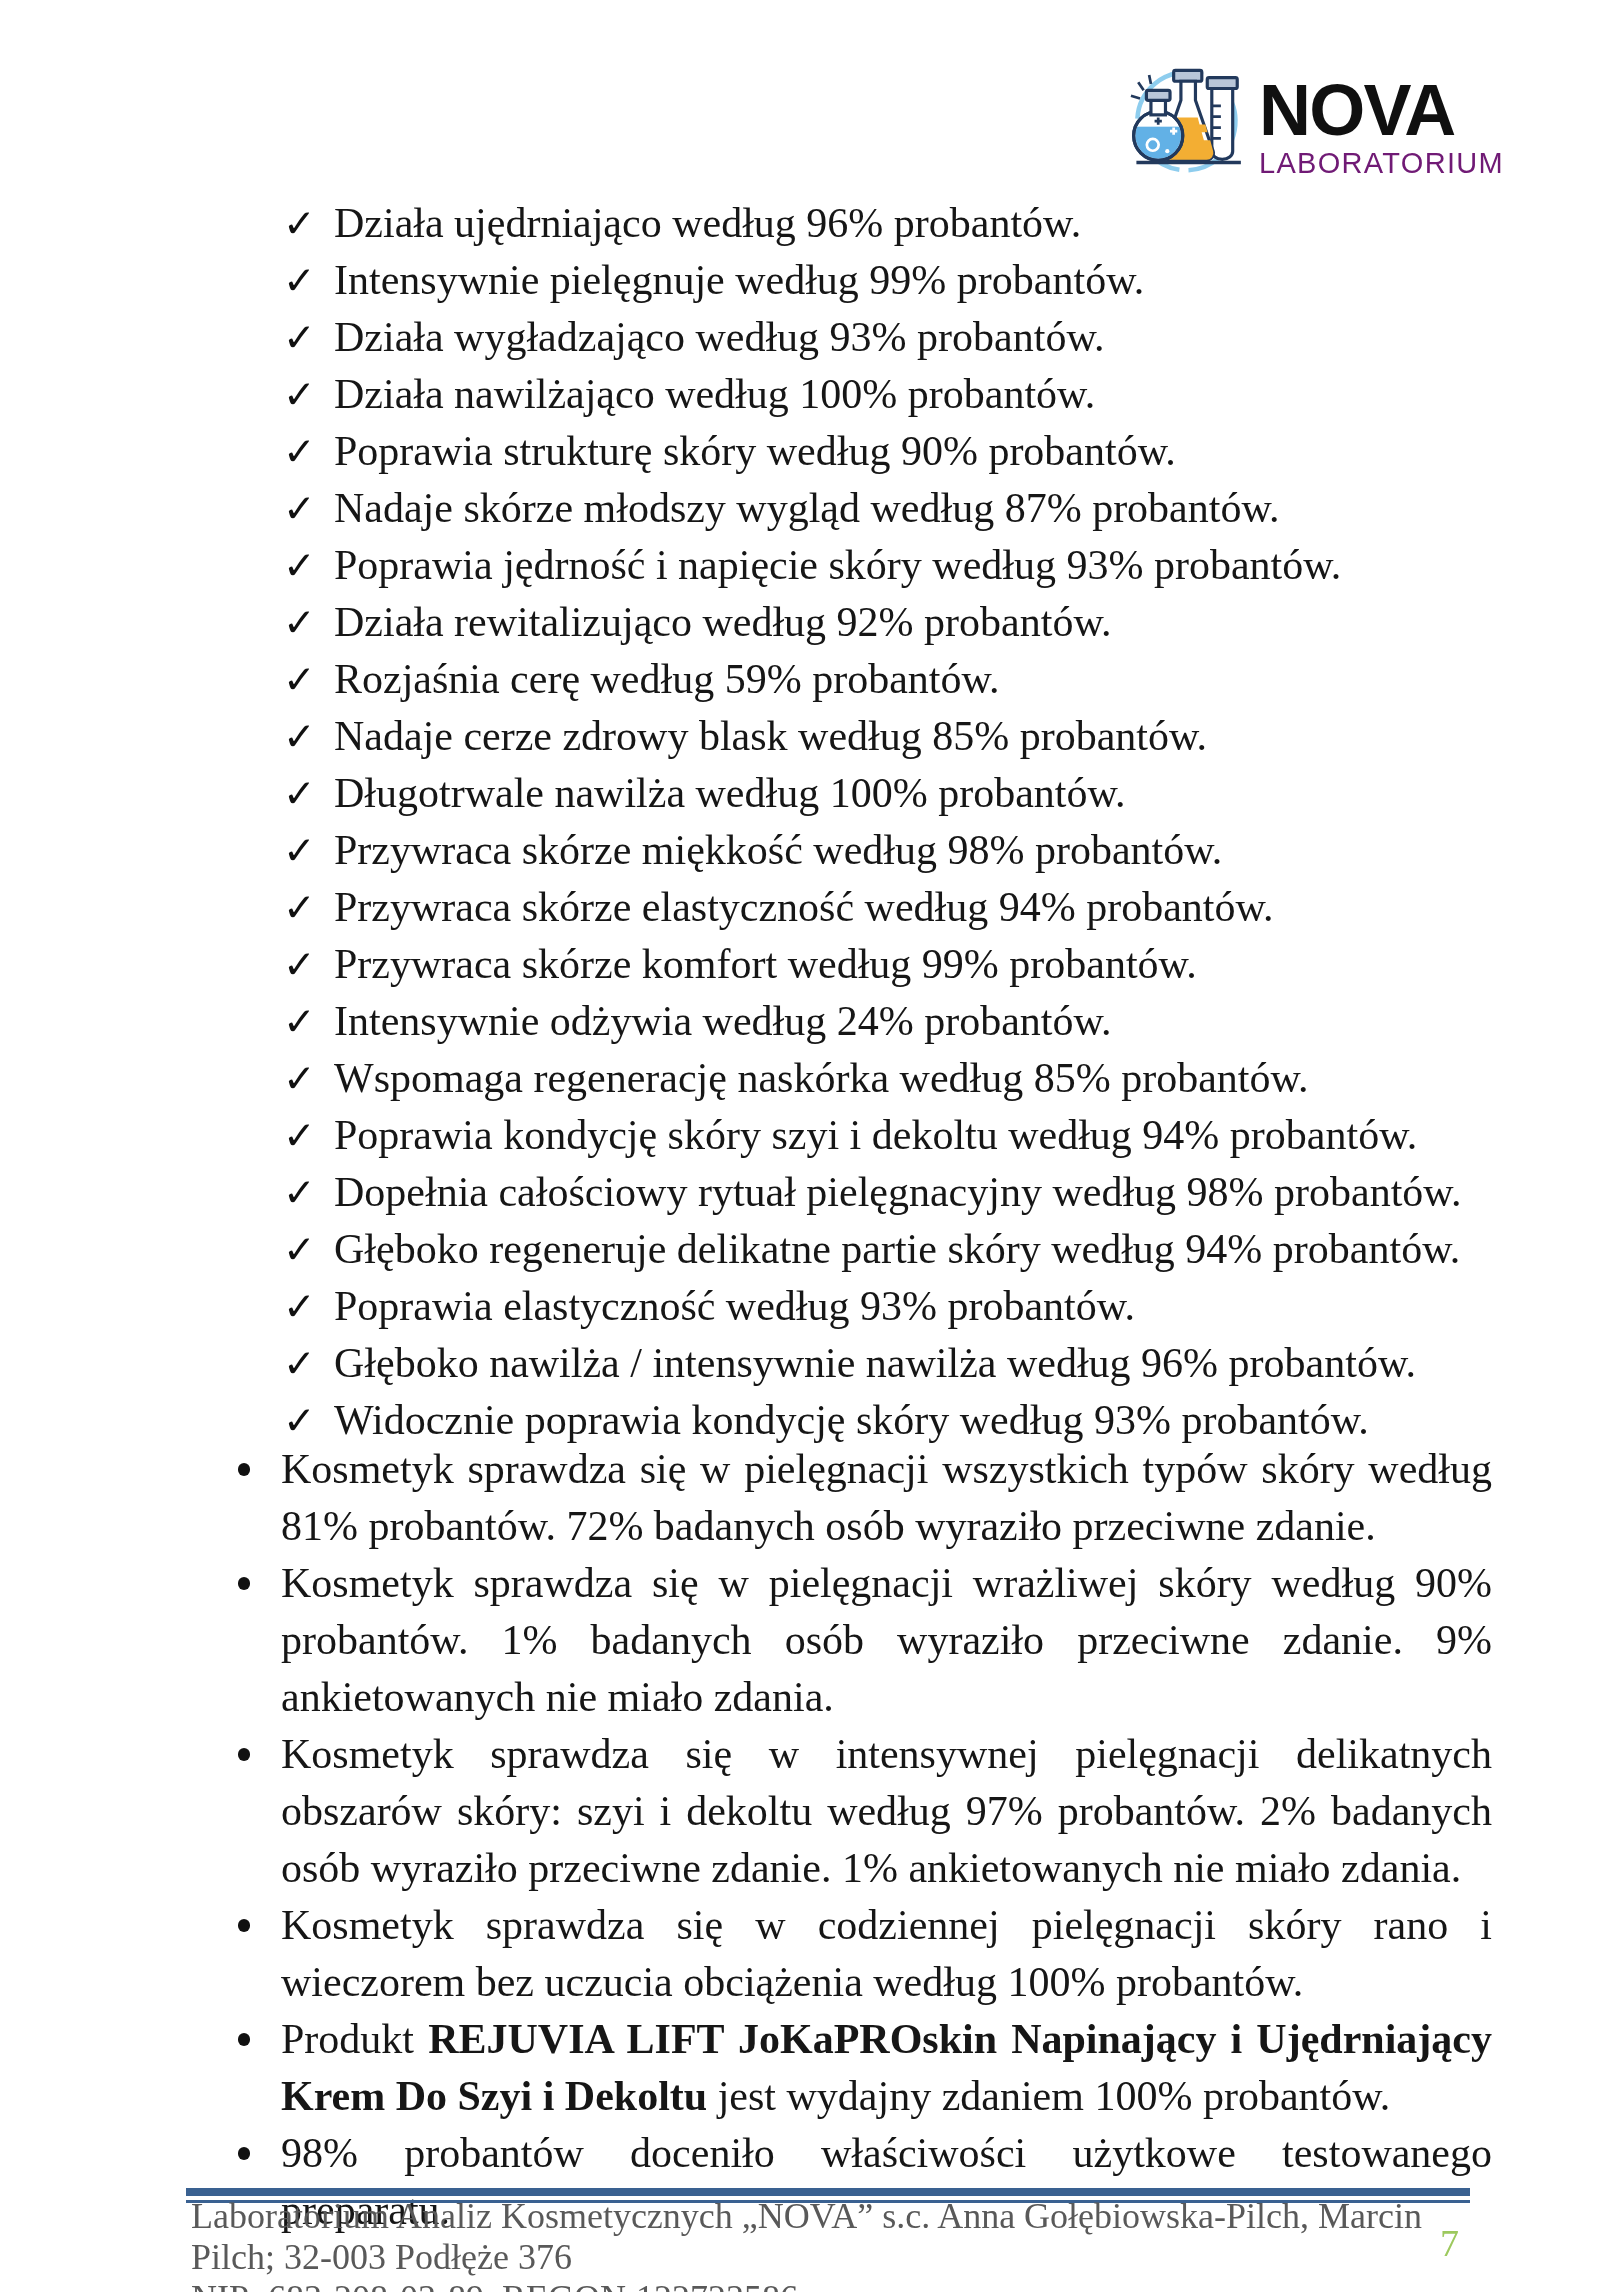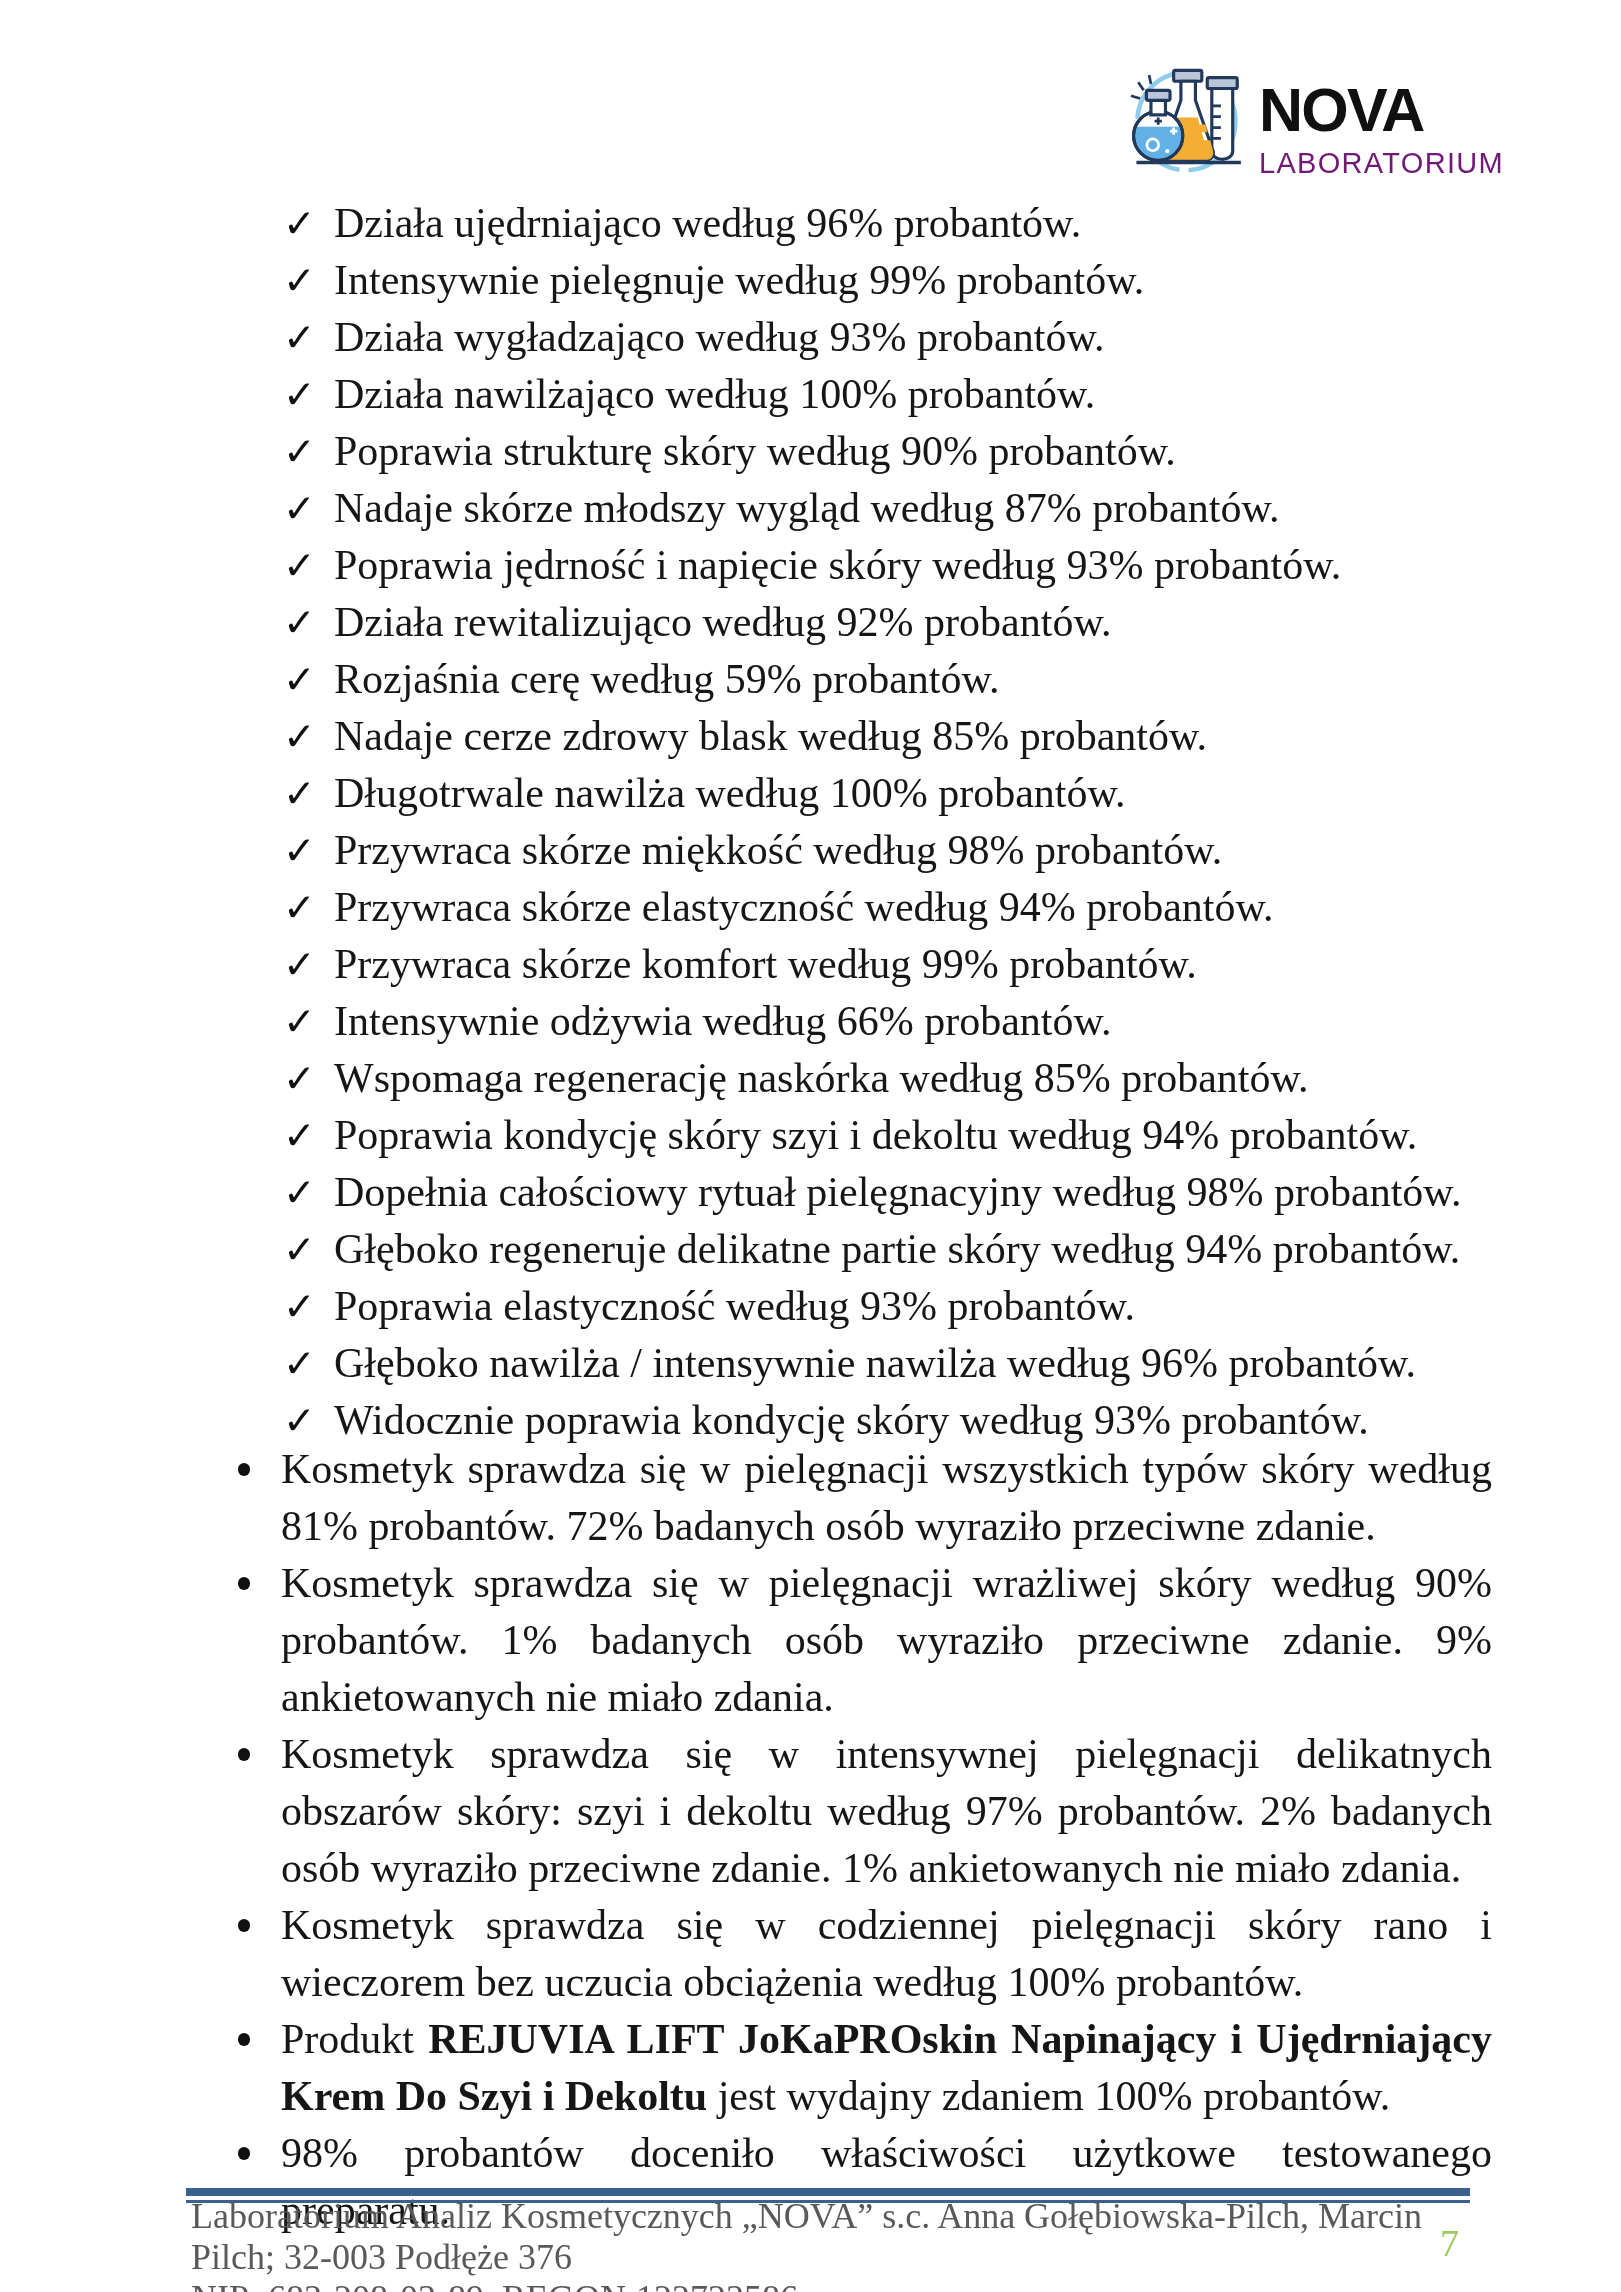--- a/index.html
+++ b/index.html
@@ -20,7 +20,7 @@
   .logo-icon{width:120px;height:109px;flex:0 0 auto;}
   .logo-text{margin-left:9px;margin-top:18px;font-family:"Liberation Sans",sans-serif;}
   .logo-title{
-    font-size:61px;font-weight:bold;line-height:57px;
+    font-size:72px;font-weight:bold;line-height:57px;
     letter-spacing:-1.8px;color:#101010;white-space:nowrap;
   }
   .logo-subtitle{

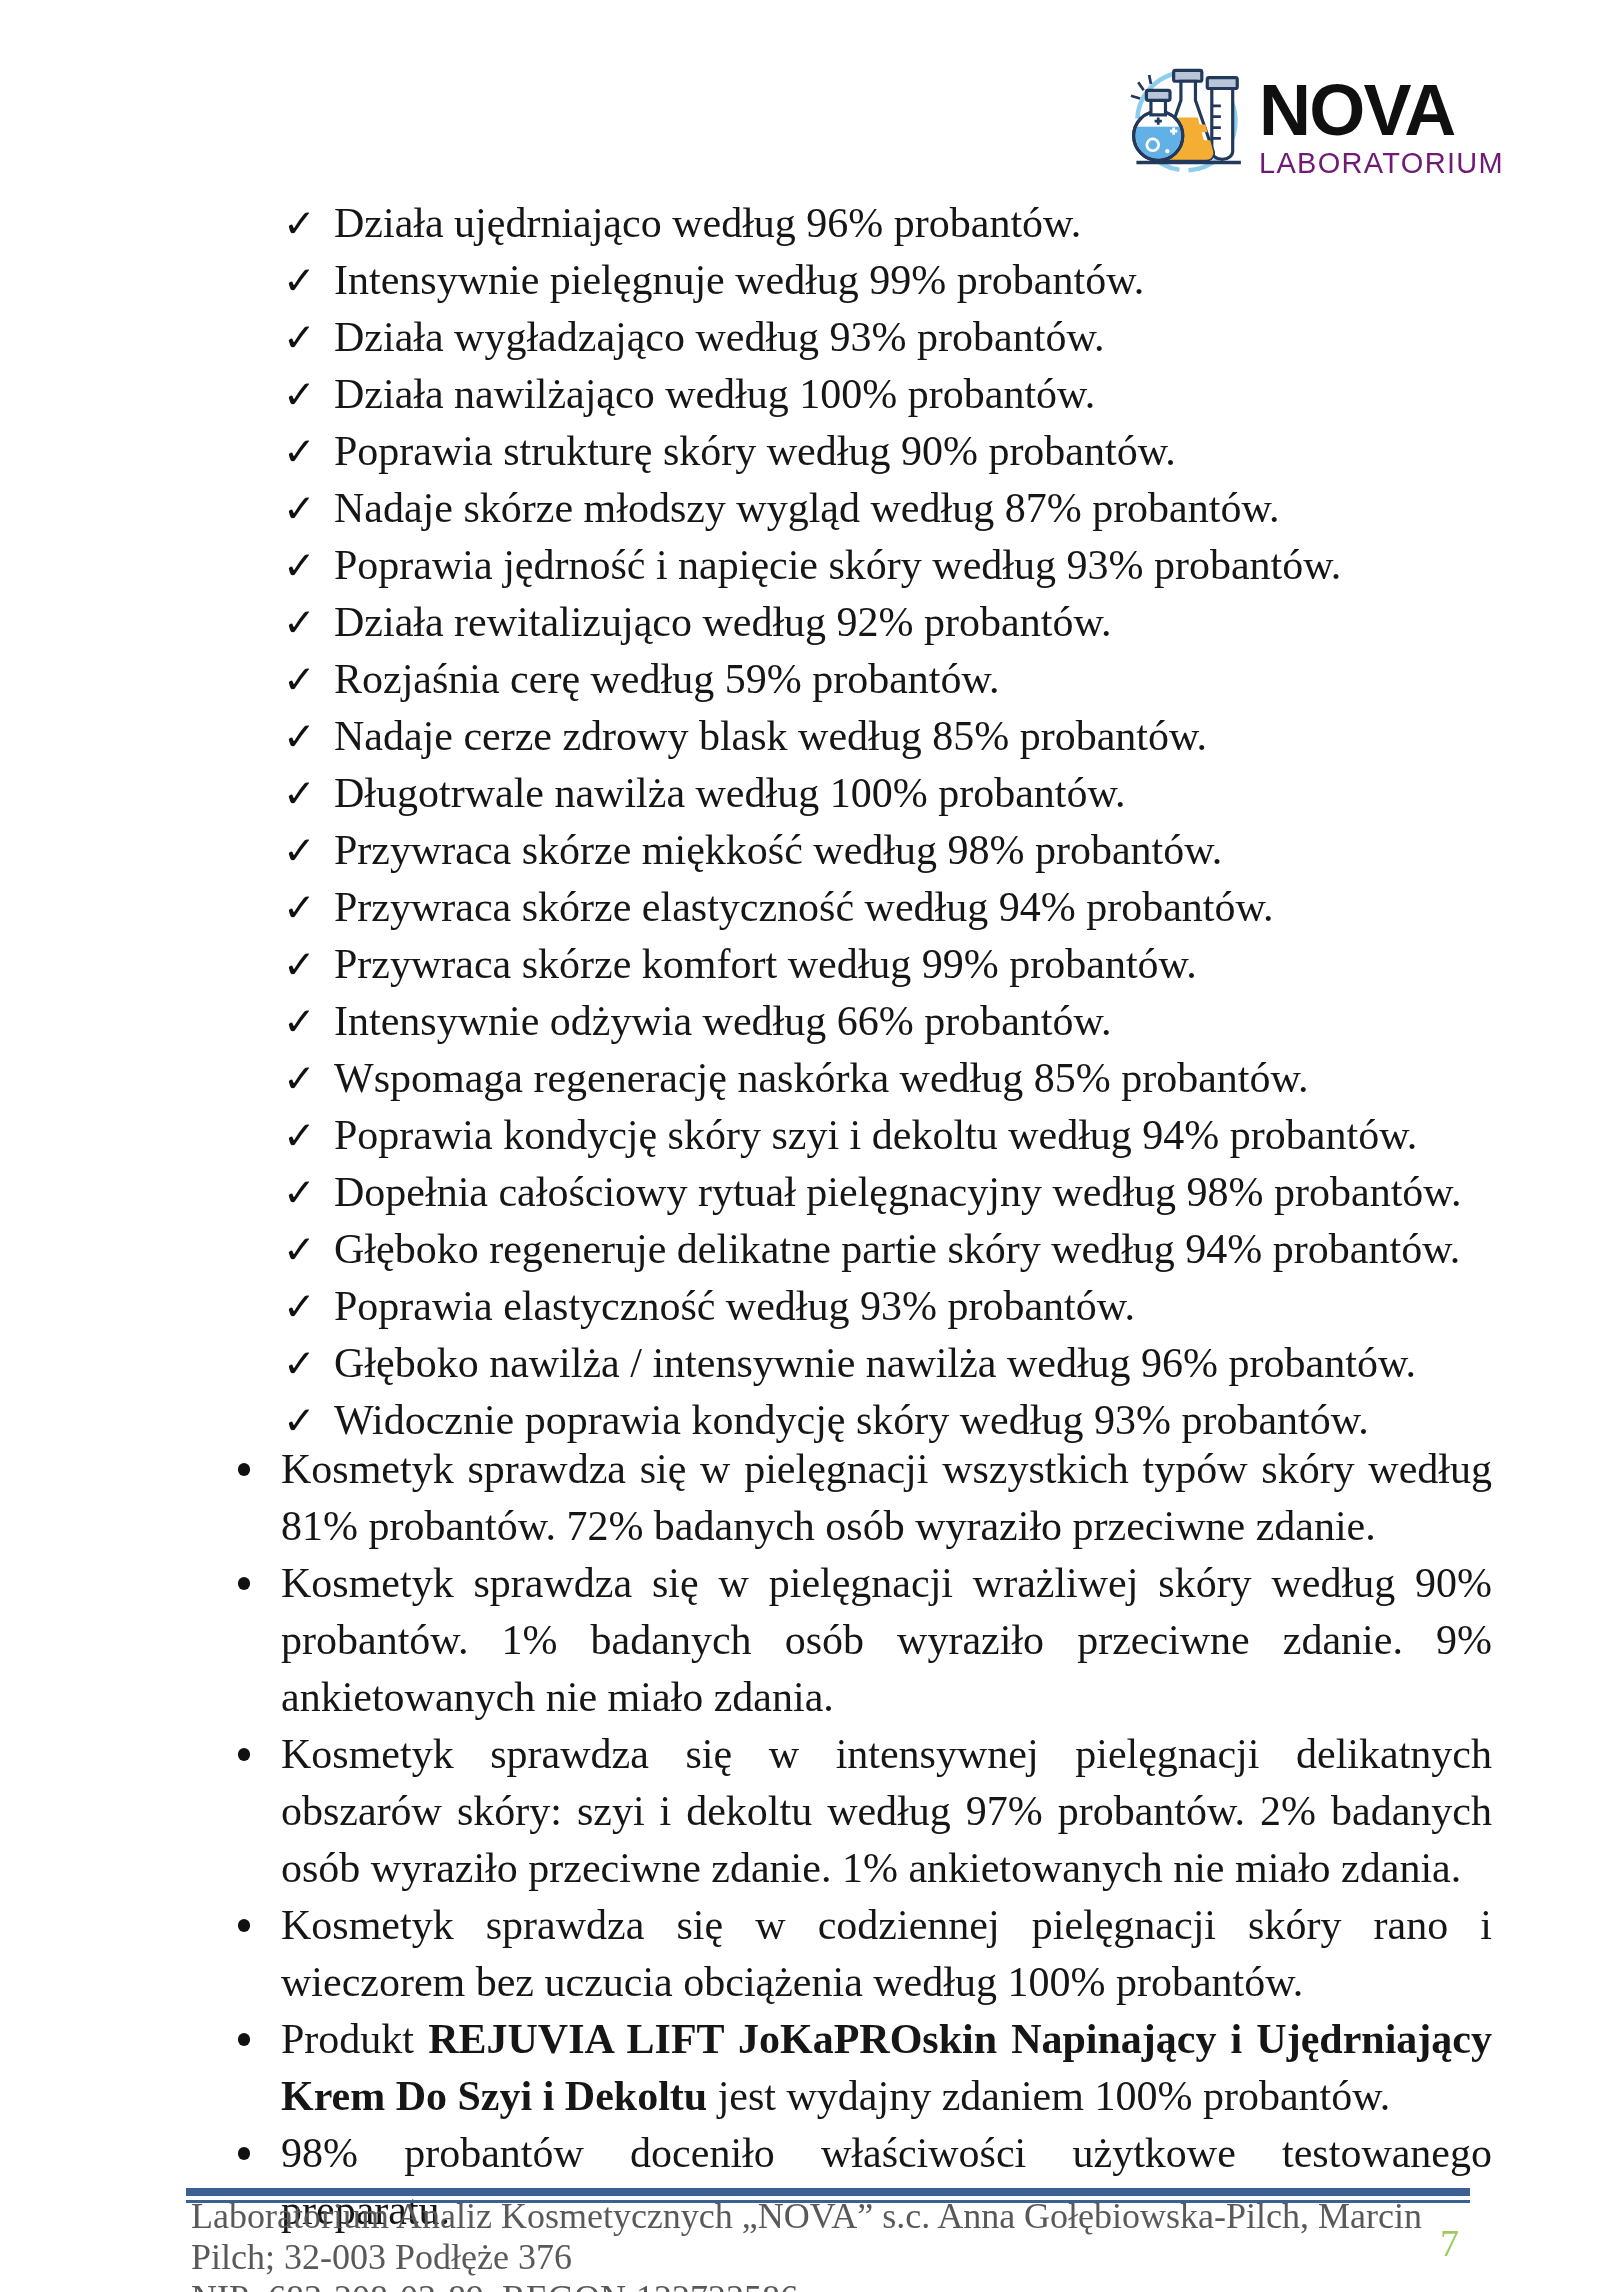--- a/index.html
+++ b/index.html
@@ -134,7 +134,7 @@
     <div class="check-item"><span class="check-mark">✓</span><span>Przywraca skórze miękkość według 98% probantów.</span></div>
     <div class="check-item"><span class="check-mark">✓</span><span>Przywraca skórze elastyczność według 94% probantów.</span></div>
     <div class="check-item"><span class="check-mark">✓</span><span>Przywraca skórze komfort według 99% probantów.</span></div>
-    <div class="check-item"><span class="check-mark">✓</span><span>Intensywnie odżywia według 66% probantów.</span></div>
+    <div class="check-item"><span class="check-mark">✓</span><span>Intensywnie odżywia według 24% probantów.</span></div>
     <div class="check-item"><span class="check-mark">✓</span><span>Wspomaga regenerację naskórka według 85% probantów.</span></div>
     <div class="check-item"><span class="check-mark">✓</span><span>Poprawia kondycję skóry szyi i dekoltu według 94% probantów.</span></div>
     <div class="check-item"><span class="check-mark">✓</span><span>Dopełnia całościowy rytuał pielęgnacyjny według 98% probantów.</span></div>

